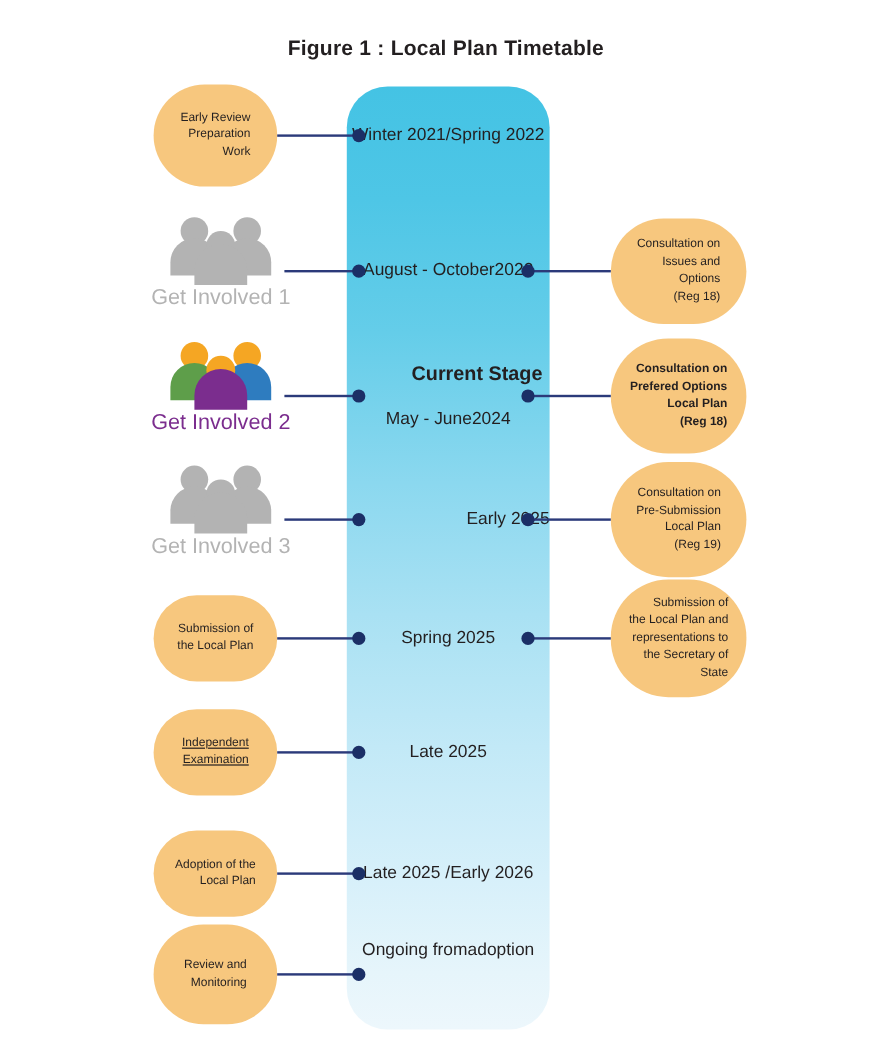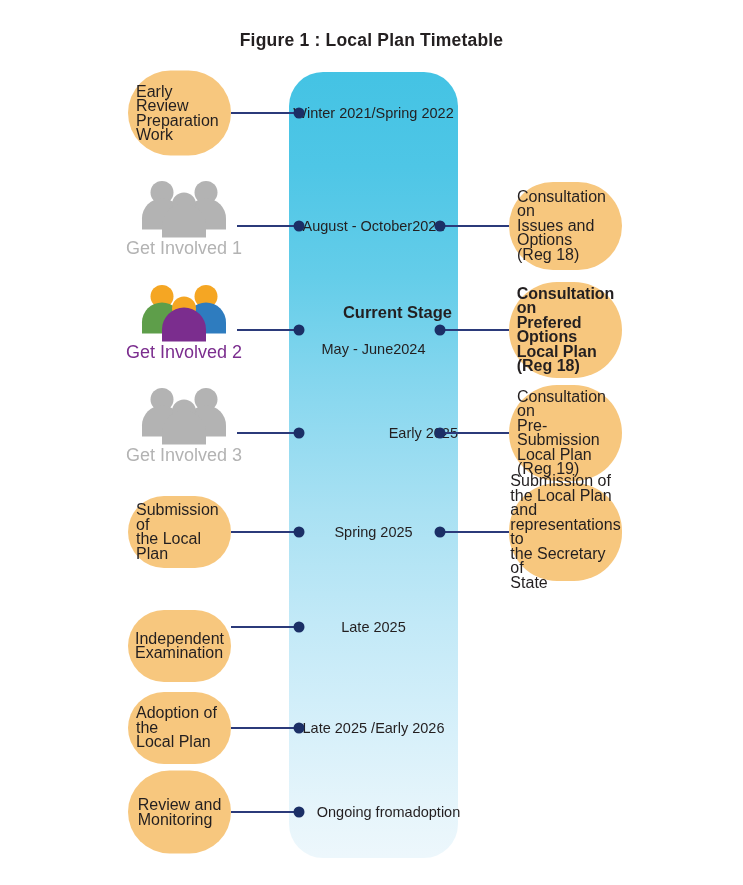--- a/index.html
+++ b/index.html
@@ -92,8 +92,8 @@
     display: flex;
     align-items: center;
     justify-content: center;
-    text-align: left;
-    font-size: 16px;
+    text-align: right;
+    font-size: 10px;
     line-height: 14.5px;
     color: #231f20;
     transform: translateY(-50%);

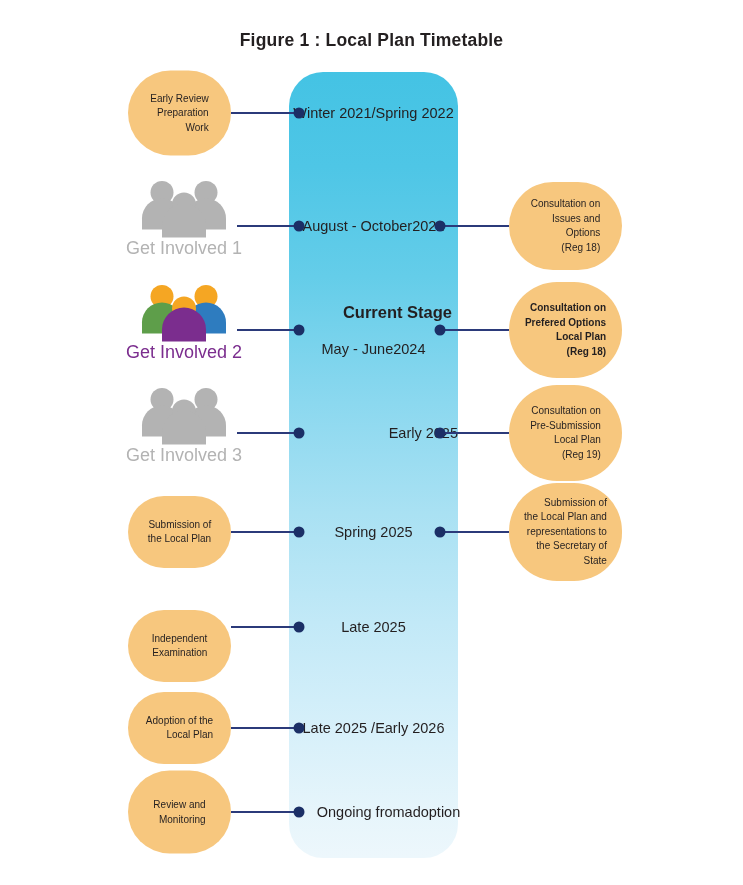--- a/index.html
+++ b/index.html
@@ -234,7 +234,7 @@
     <div class="connector" style="left:440px;top:532px;width:69px;"></div>
     <div class="dot" style="left:440px;top:532px;"></div>
     <div class="center-label" style="top:627px;"><span>Late 2025</span></div>
-    <div class="callout" style="left:128px;top:646px;width:103px;height:72px;">
+    <div class="callout" style="left:128px;top:627px;width:103px;height:72px;text-decoration:underline;">
     <div>
         <span>Independent</span>
         <span>Examination</span>

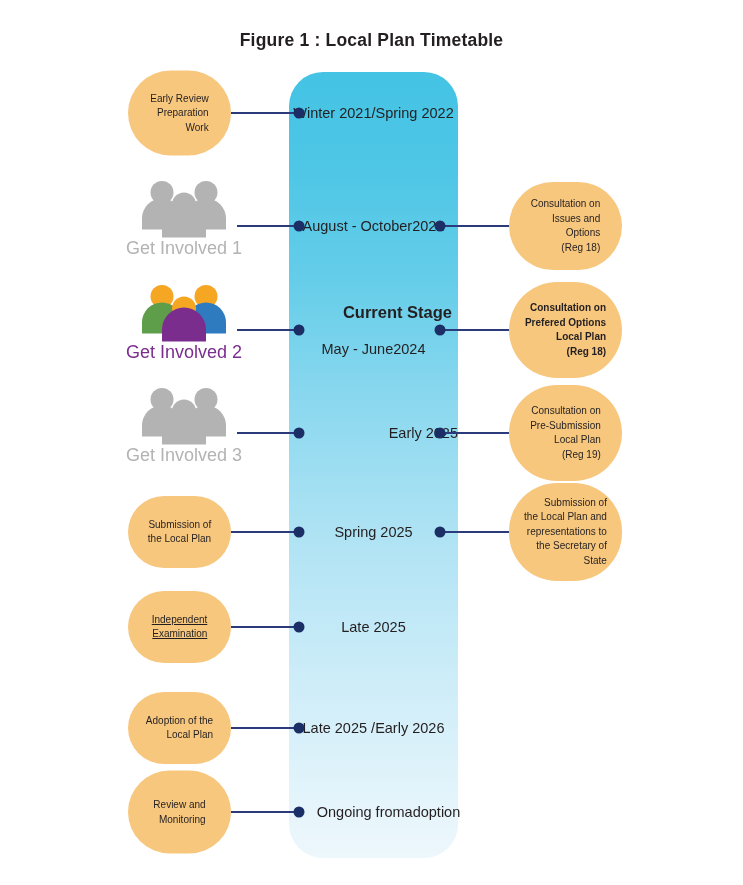--- a/index.html
+++ b/index.html
@@ -251,7 +251,7 @@
   </div>
     <div class="connector" style="left:231px;top:728px;width:68px;"></div>
     <div class="dot" style="left:299px;top:728px;"></div>
-    <div class="center-label" style="top:812px;margin-left:15px;"><span>Ongoing from</span><span>adoption</span></div>
+    <div class="center-label" style="top:792px;"><span>Ongoing from</span><span>adoption</span></div>
     <div class="callout" style="left:128px;top:812px;width:103px;height:83px;">
     <div>
         <span>Review and</span>

